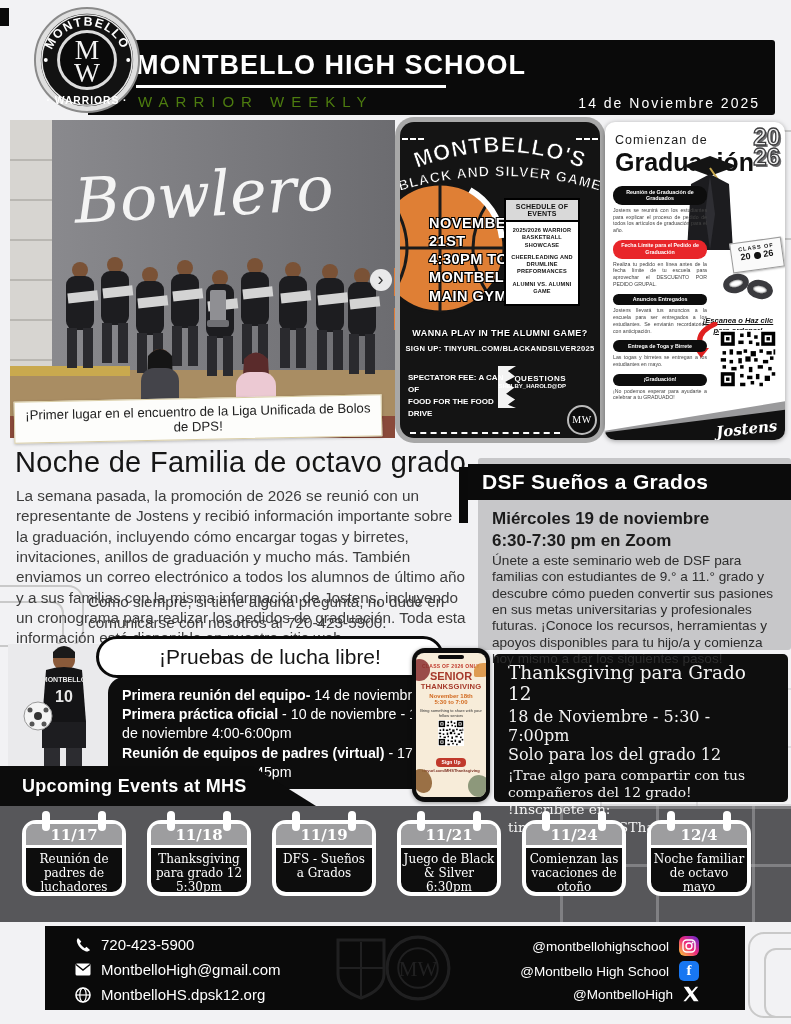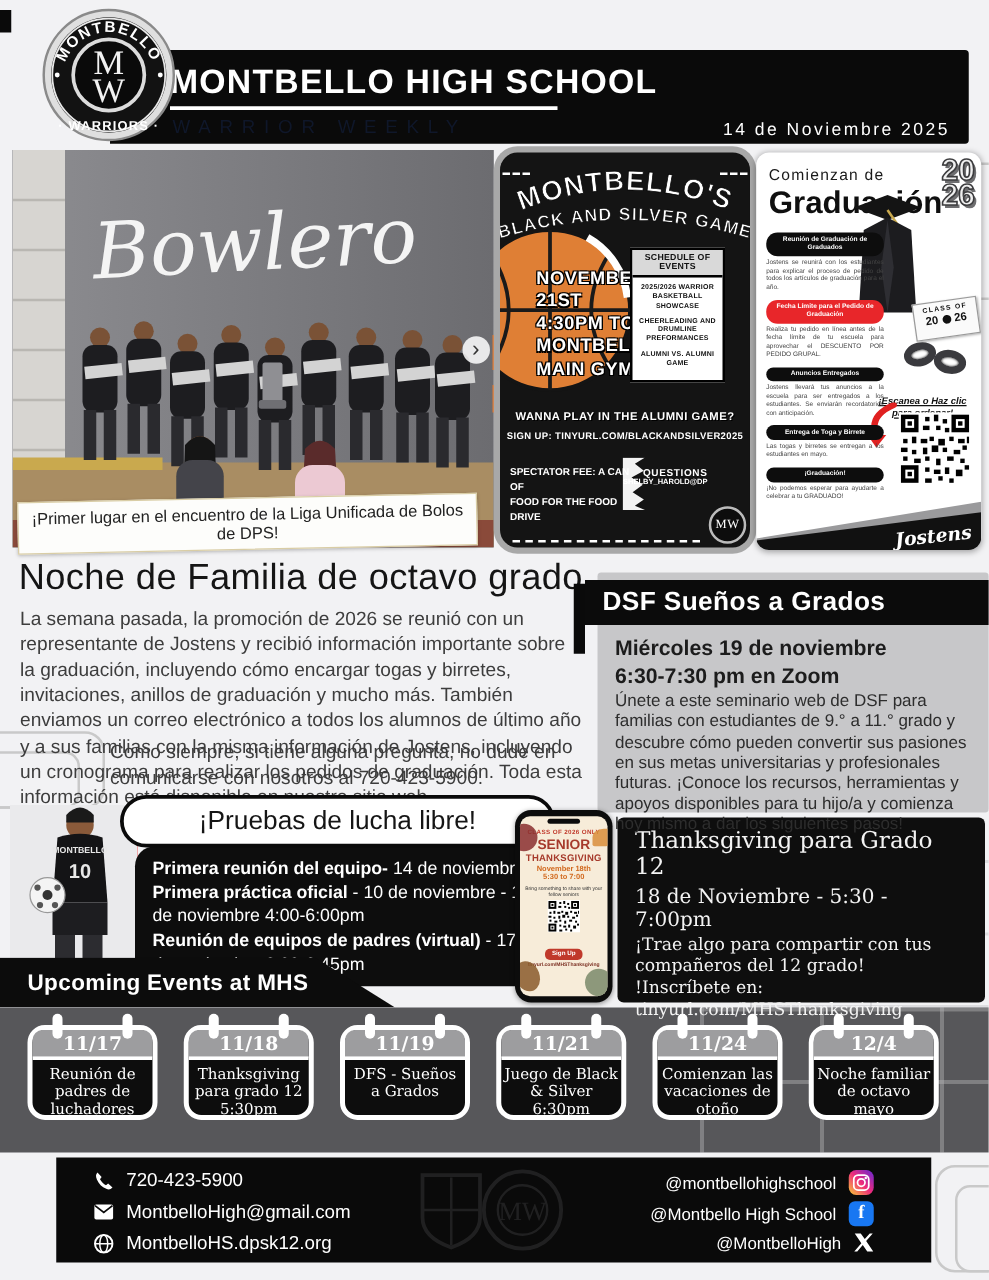--- a/index.html
+++ b/index.html
@@ -23,7 +23,7 @@
   .hdr-bar { left:88px; top:40px; width:687px; height:75px; background:#0a0a0a; border-radius:0 3px 3px 0; }
   .hdr-title { left:136px; top:50px; font-size:27px; font-weight:bold; color:#fff; letter-spacing:1px; }
   .hdr-underline { left:136px; top:85px; width:310px; height:3px; background:#fff; }
-  .hdr-sub { left:138px; top:93px; font-size:15px; color:#0f172a; letter-spacing:7px; }
+  .hdr-sub { left:138px; top:93px; font-size:15px; color:#4d7c0f; letter-spacing:7px; }
   .hdr-date { left:545px; top:95px; width:215px; text-align:right; font-size:14px; color:#fff; letter-spacing:2px; }
   .hdr-logo { left:33px; top:6px; width:108px; height:108px; z-index:3; }
 

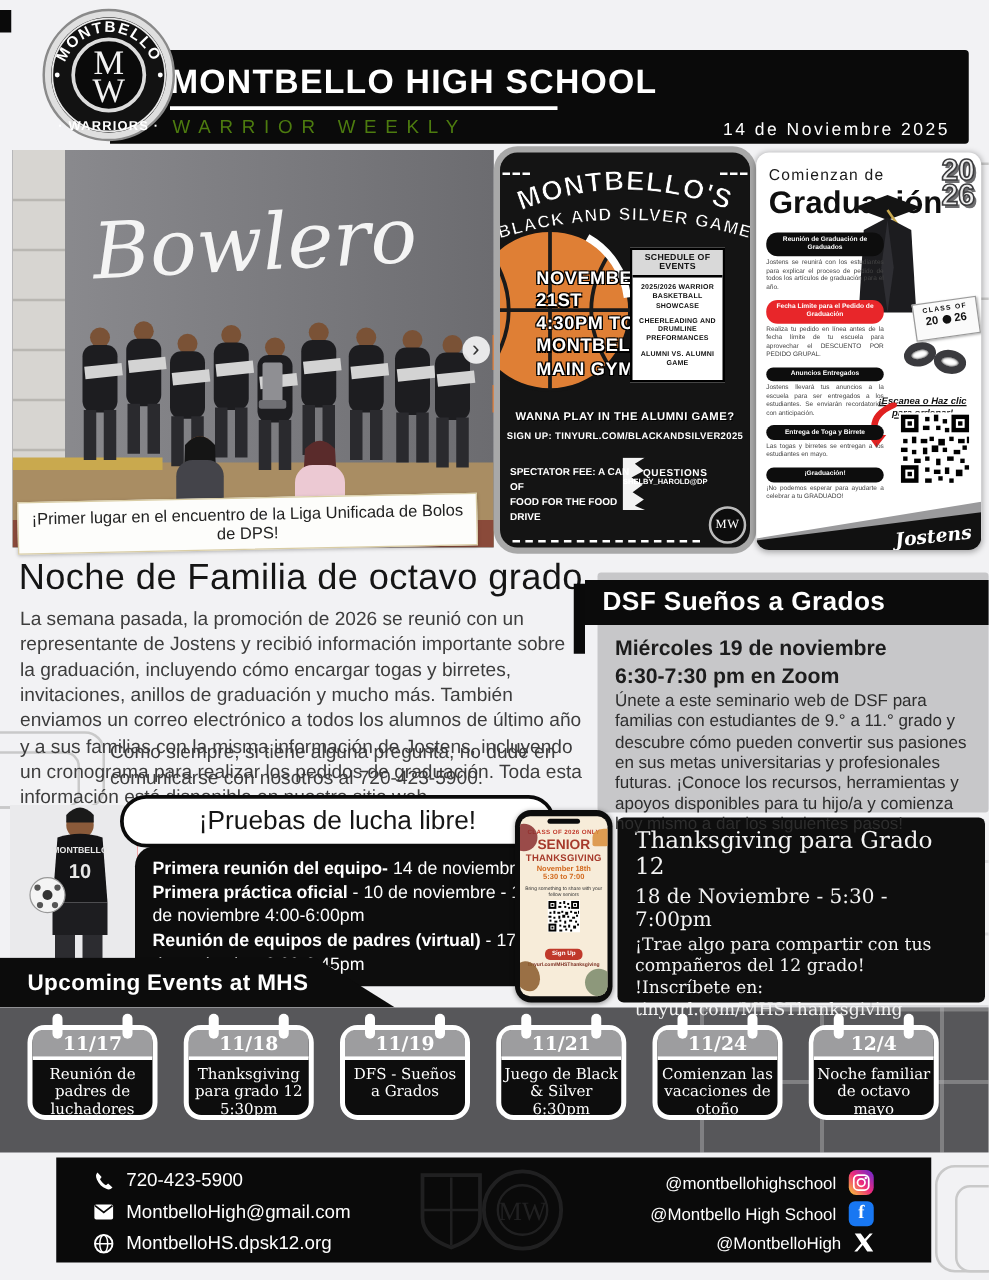--- a/index.html
+++ b/index.html
@@ -493,6 +493,7 @@
 <div class="abs tg-box">
   <div class="tg-title">Thanksgiving para Grado 12</div>
   <div class="tg-when">18 de Noviembre - 5:30 - 7:00pm</div>
+  <div class="tg-who">Solo para los del grado 12</div>
   <div class="tg-body">
     <div>¡Trae algo para compartir con tus compañeros del 12 grado!</div>
     <div>!Inscríbete en:</div>

